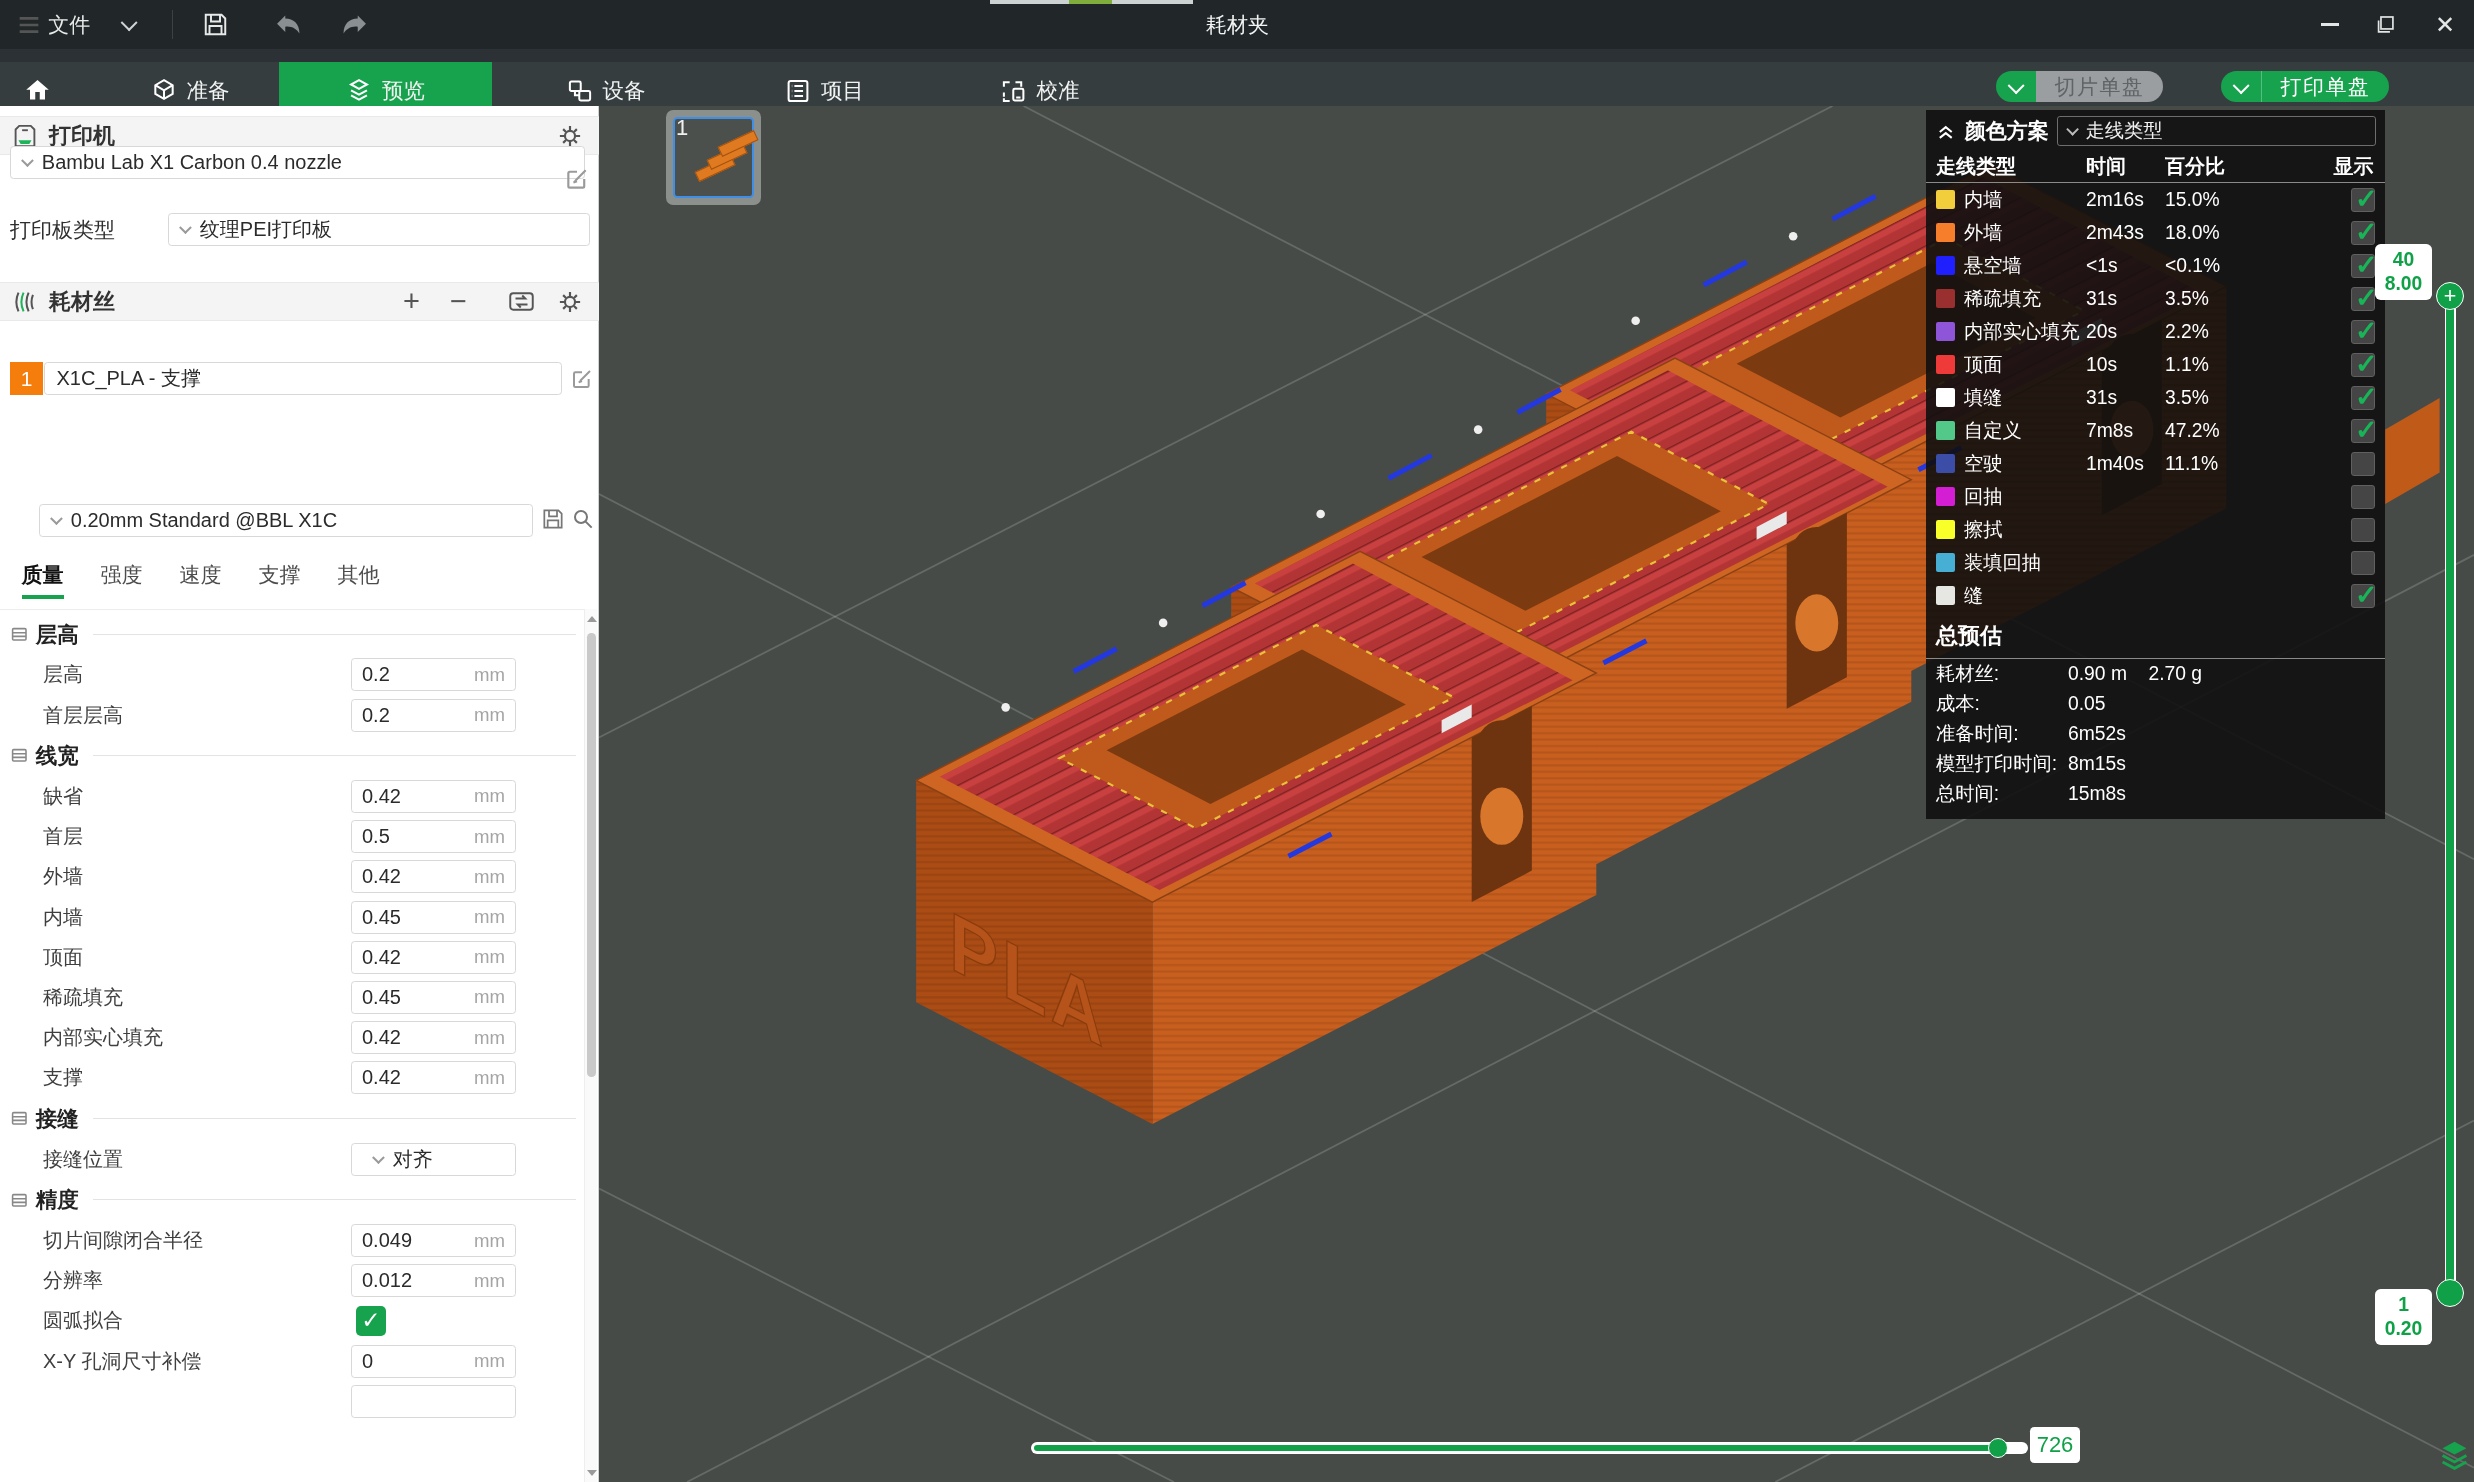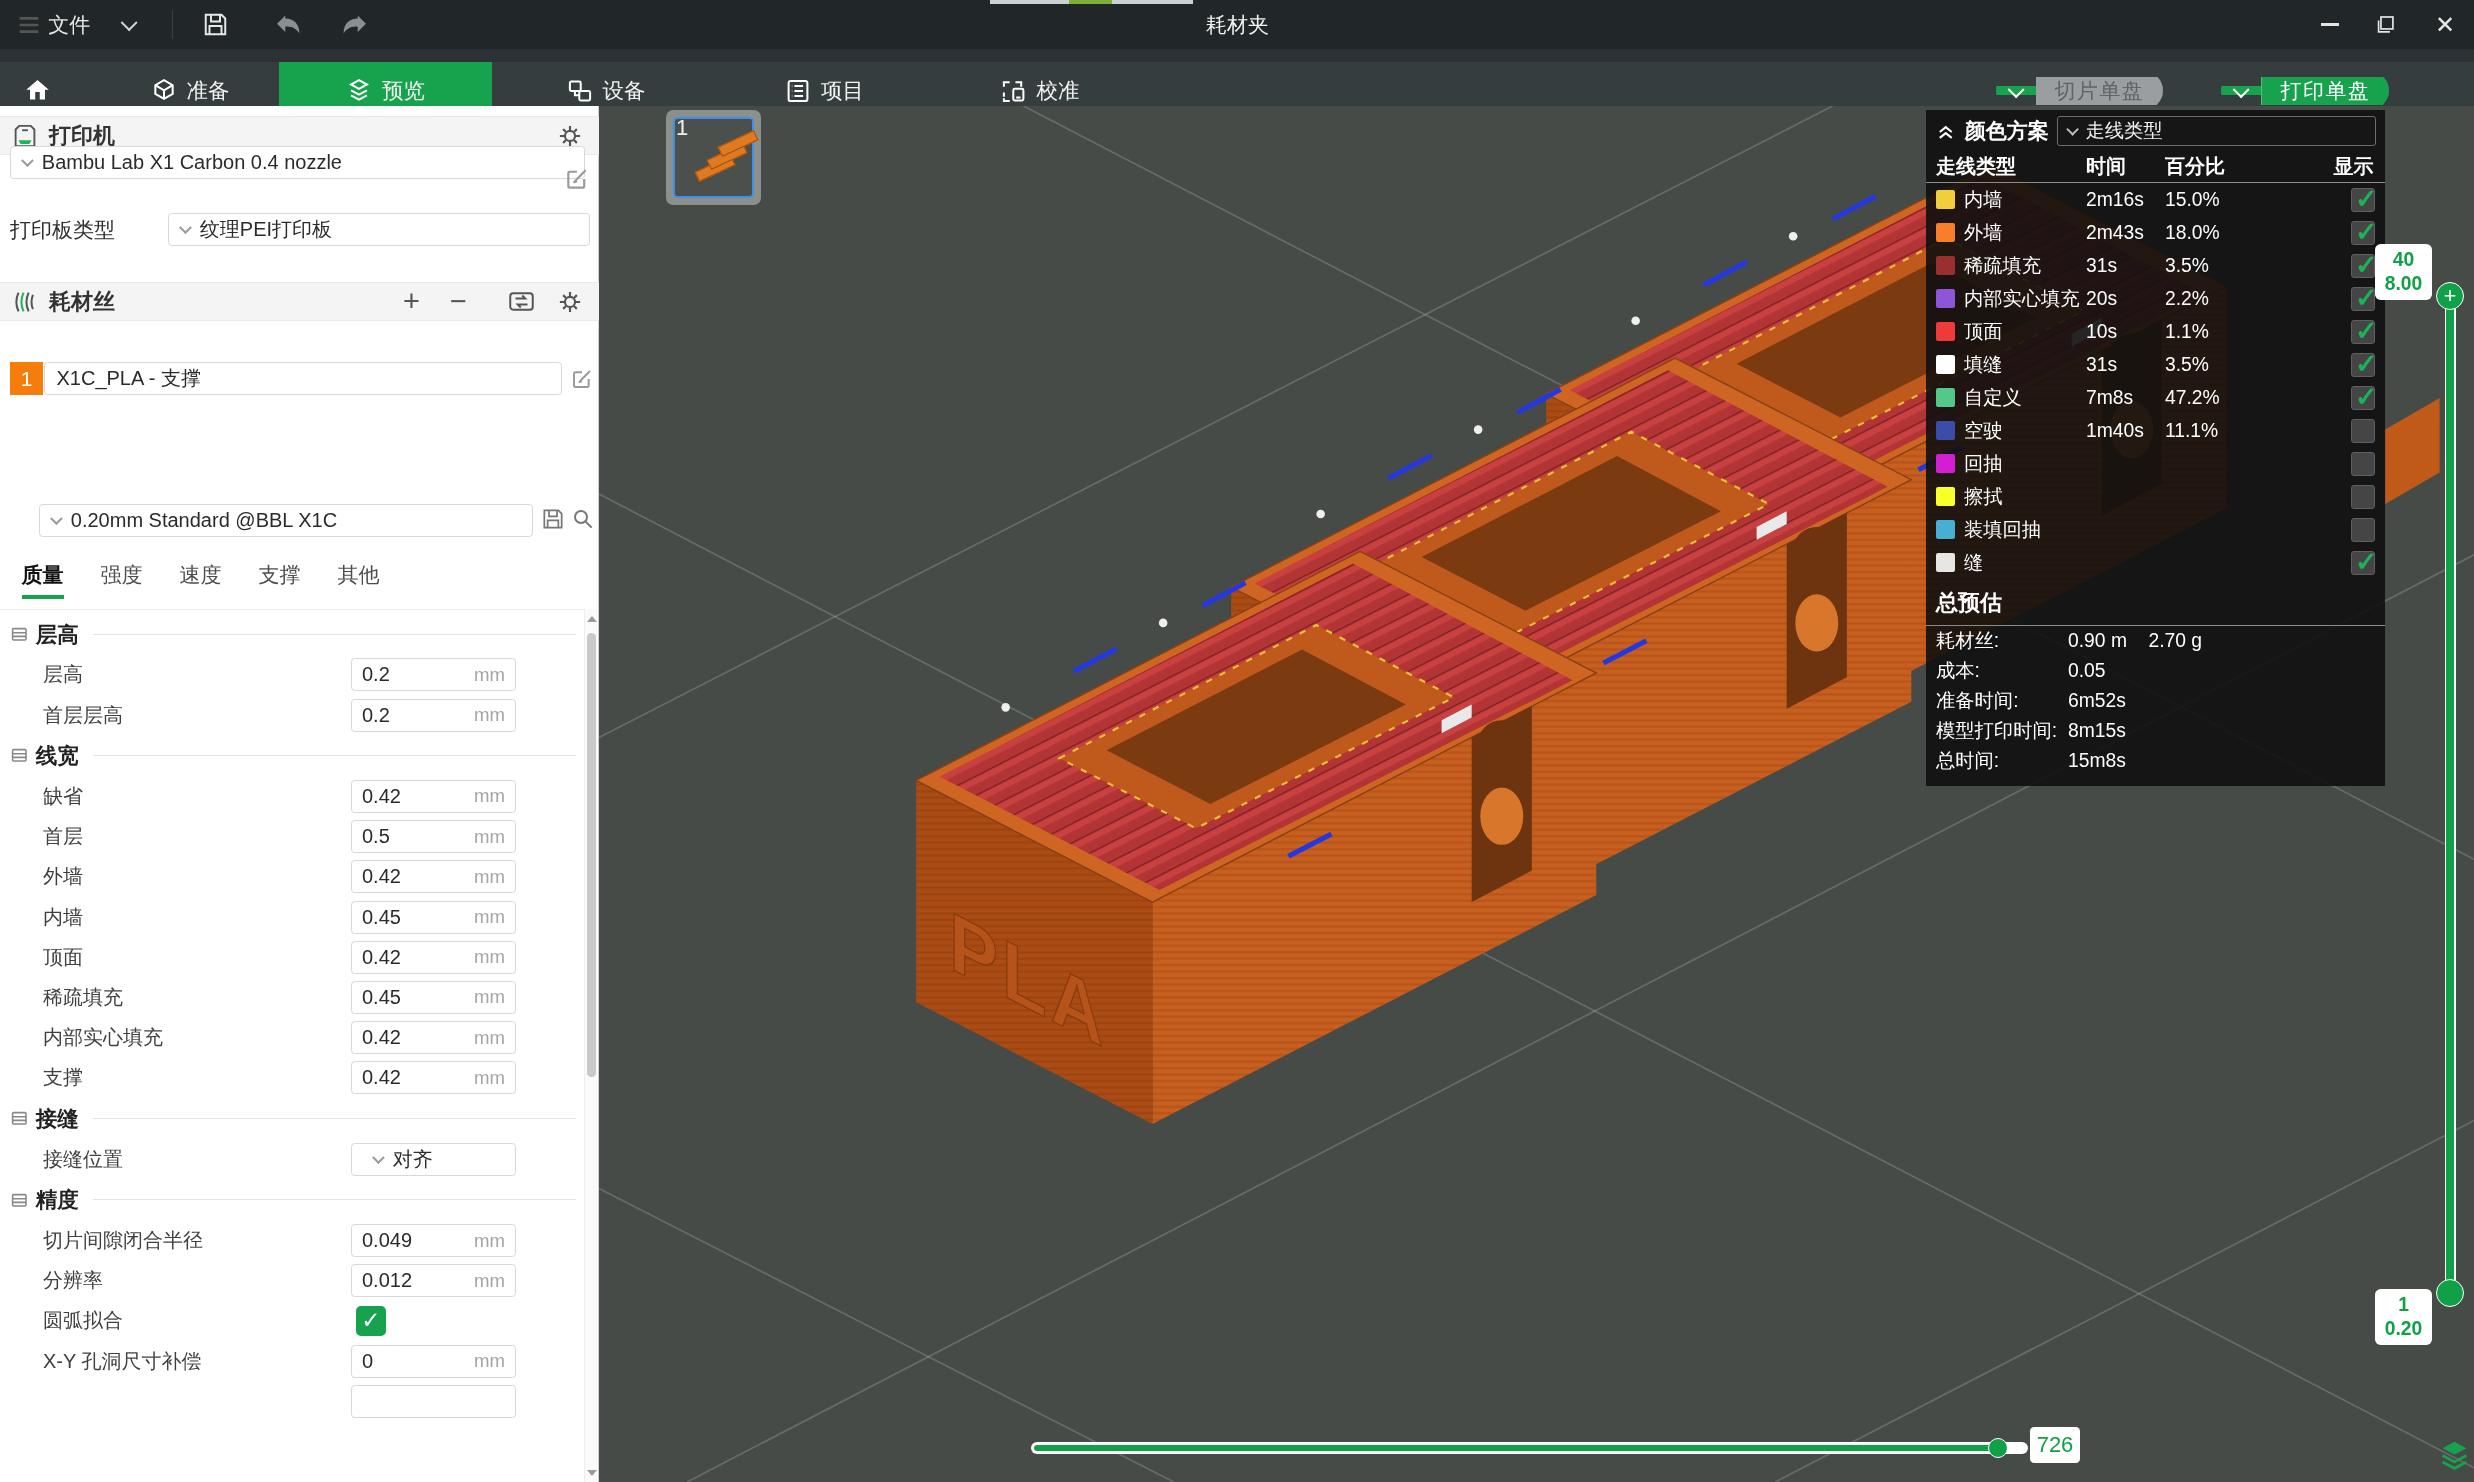--- a/index.html
+++ b/index.html
@@ -21,7 +21,7 @@
   .tabbar { position:absolute; left:0; top:62px; width:2475px; height:57px; background:#363d3f;padding-left:28px; }
   .nav-tab { position:absolute; top:0; height:57px; display:flex; align-items:center; justify-content:center; gap:10px; color:#f2f3f3; font-size:21.5px; }
   .nav-tab.active { background:#17a24e; }
-  .pill-btn { position:absolute; top:9.3px; height:39px; border-radius:19.3px; overflow:hidden; display:flex;align-items:center; }
+  .pill-btn { position:absolute; top:9.3px; height:31px; border-radius:19.3px; overflow:hidden; display:flex; }
   .pill-chev { width:40px; display:flex; align-items:center; justify-content:center; background:#17a24e; }
   .pill-chev .chev-down { border-color:#fff; margin-top:-2.9px; }
   .pill-body { display:flex; align-items:center; justify-content:center; font-size:21px; padding:0 18.6px; letter-spacing:1.4px; }

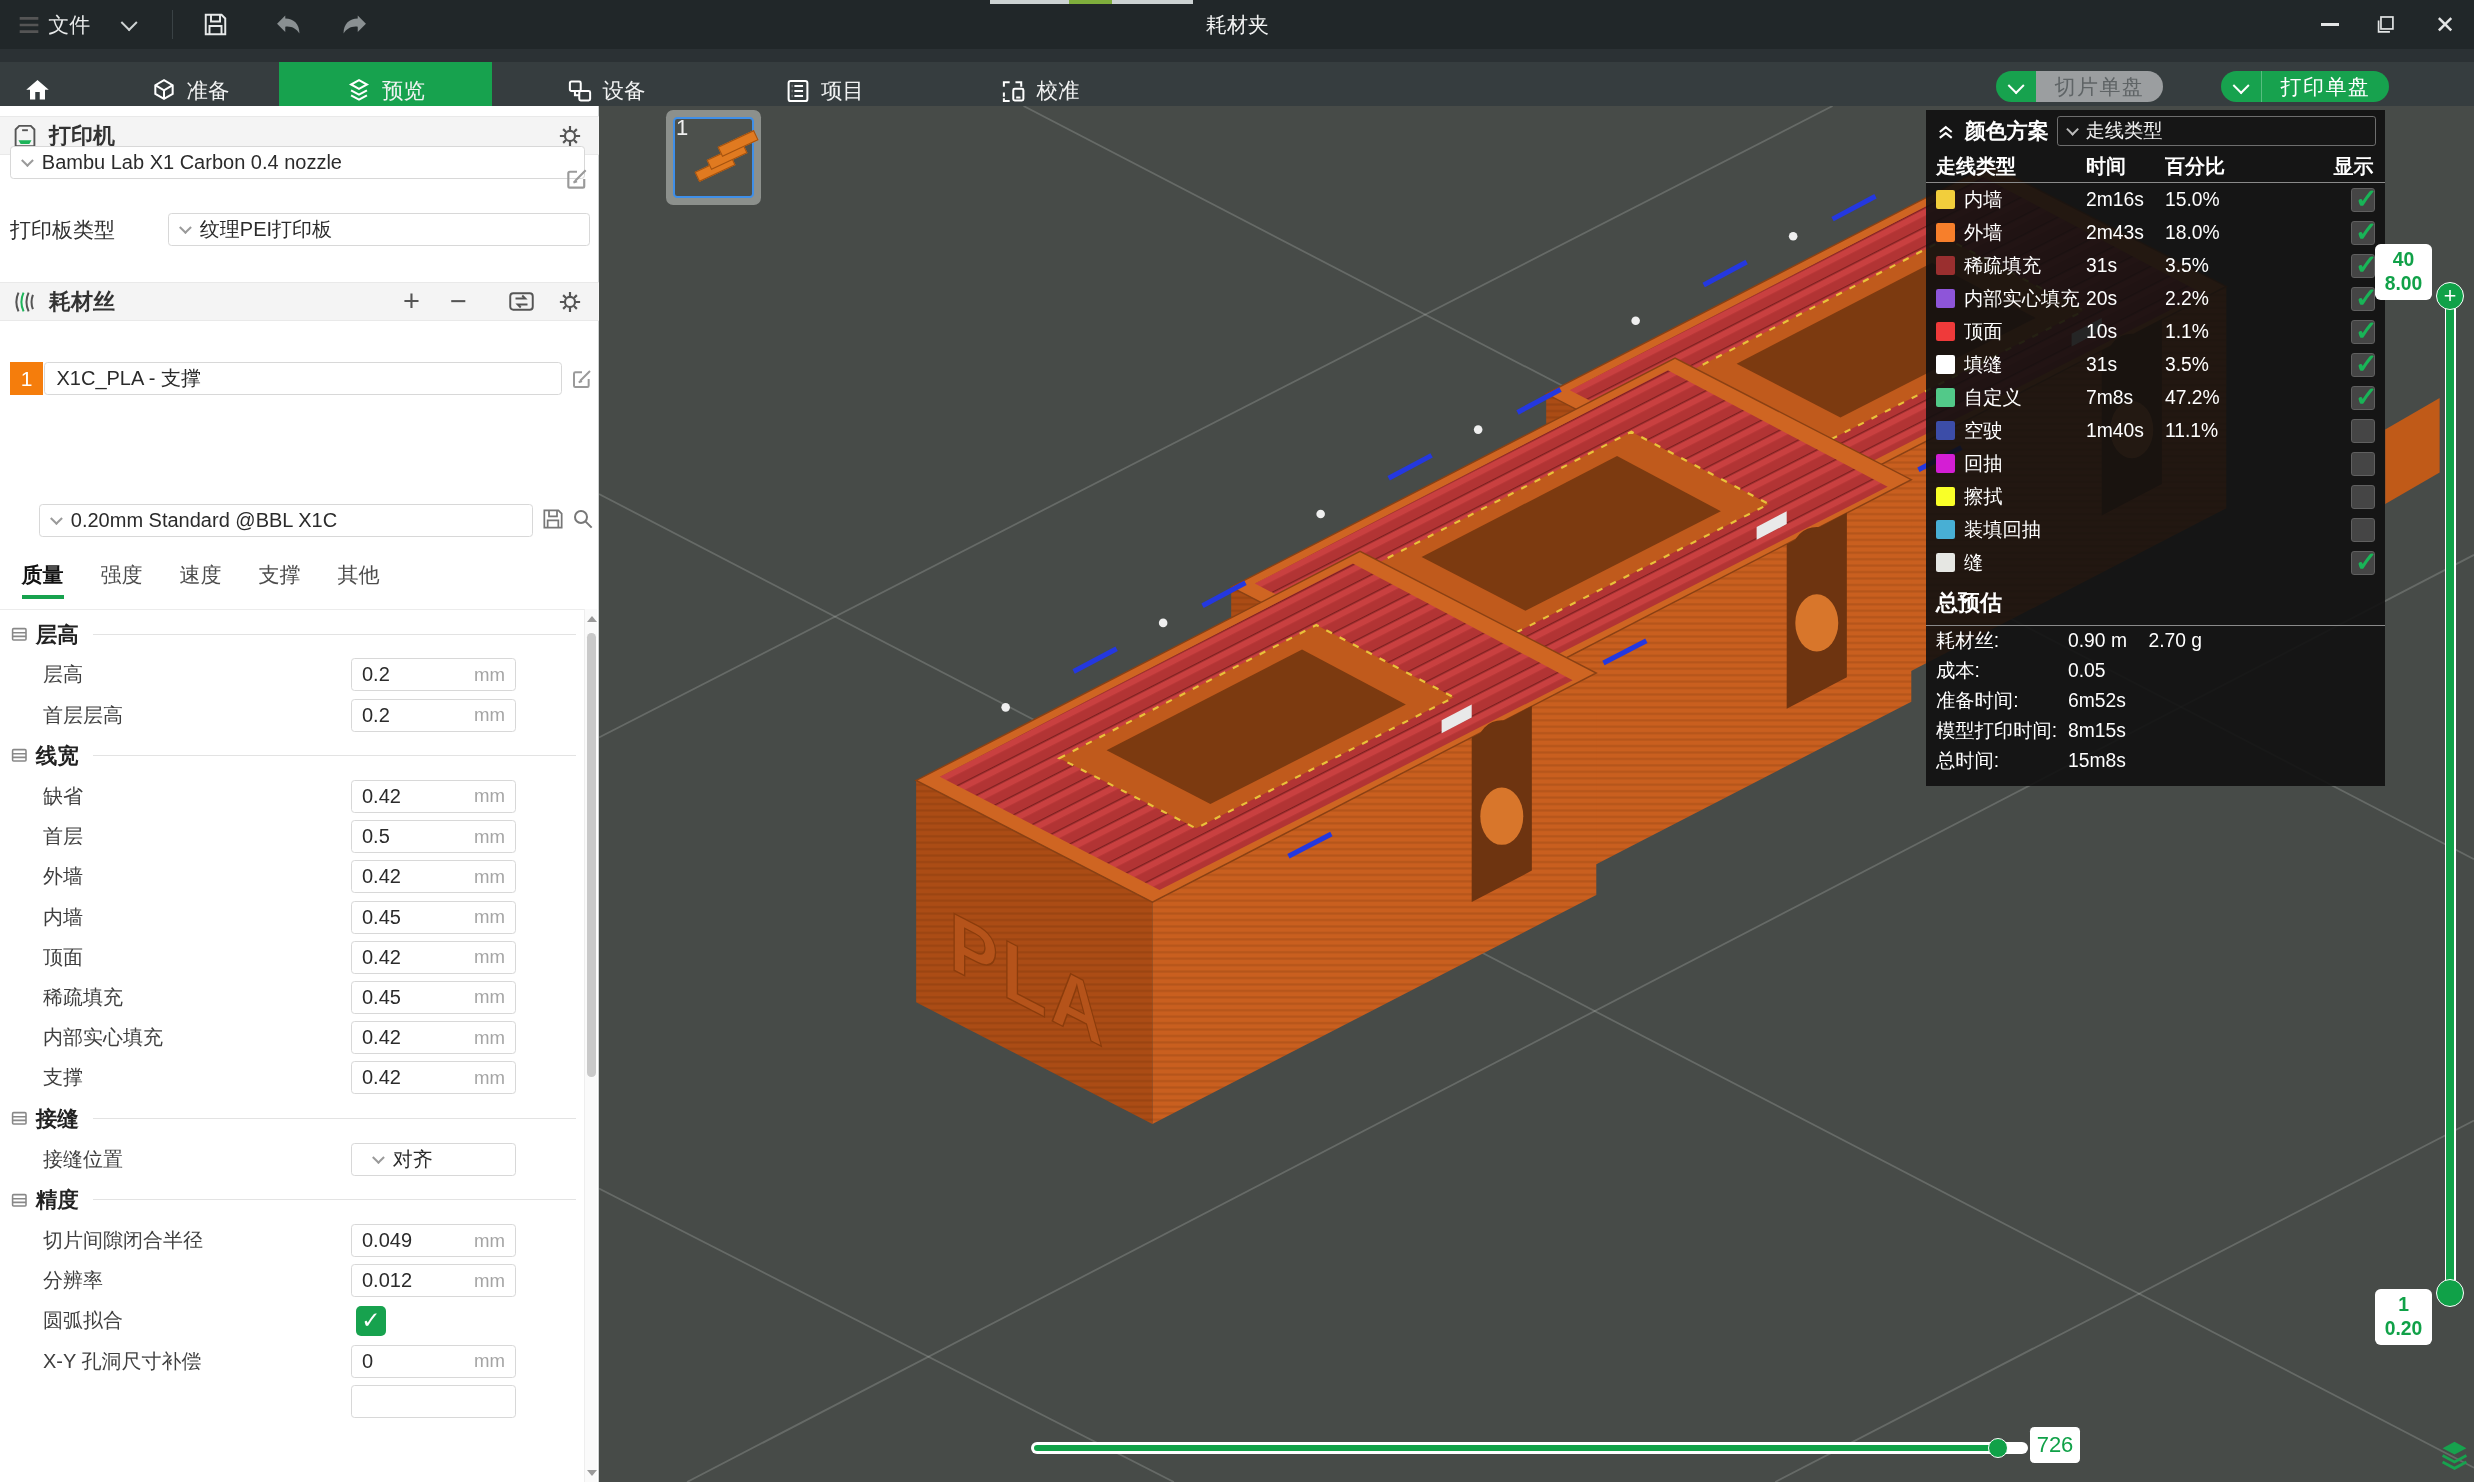--- a/index.html
+++ b/index.html
@@ -637,6 +637,12 @@
             <span class="cbx on"></span>
           </div>
           <div class="lg-row">
+            <span class="lg-name"><span class="swatch" style="background:#2020FE"></span>悬空墙</span>
+            <span>&lt;1s</span>
+            <span>&lt;0.1%</span>
+            <span class="cbx on"></span>
+          </div>
+          <div class="lg-row">
             <span class="lg-name"><span class="swatch" style="background:#9A2F2F"></span>稀疏填充</span>
             <span>31s</span>
             <span>3.5%</span>

